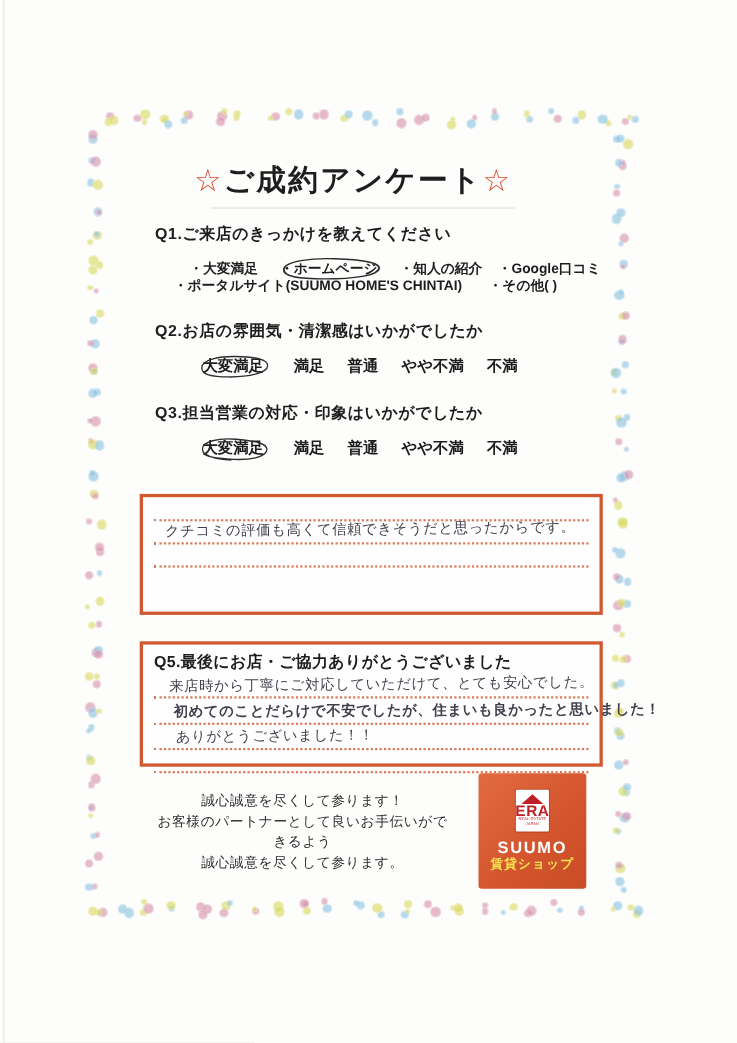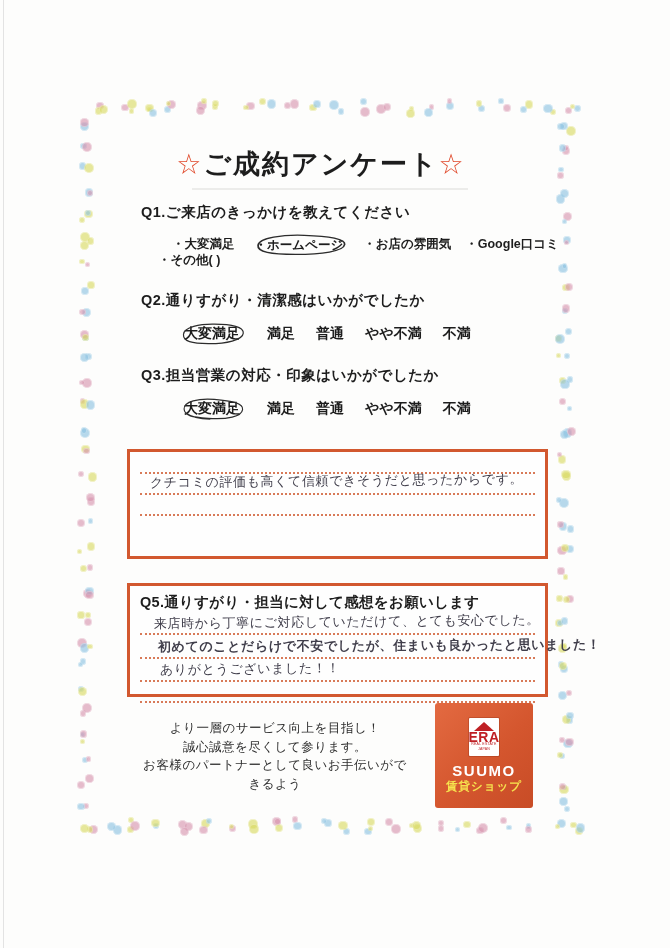--- a/index.html
+++ b/index.html
@@ -315,7 +315,7 @@
       </svg>
       <span class="opt opt-sm">・ホームページ</span>
     </span>
-    <span class="opt opt-sm">・お店の雰囲気</span>
+    <span class="opt opt-sm">・知人の紹介</span>
     <span class="opt opt-sm">・Google口コミ</span>
   </div>
   <div class="opt-row" style="left:158px;top:252px;gap:24px;">

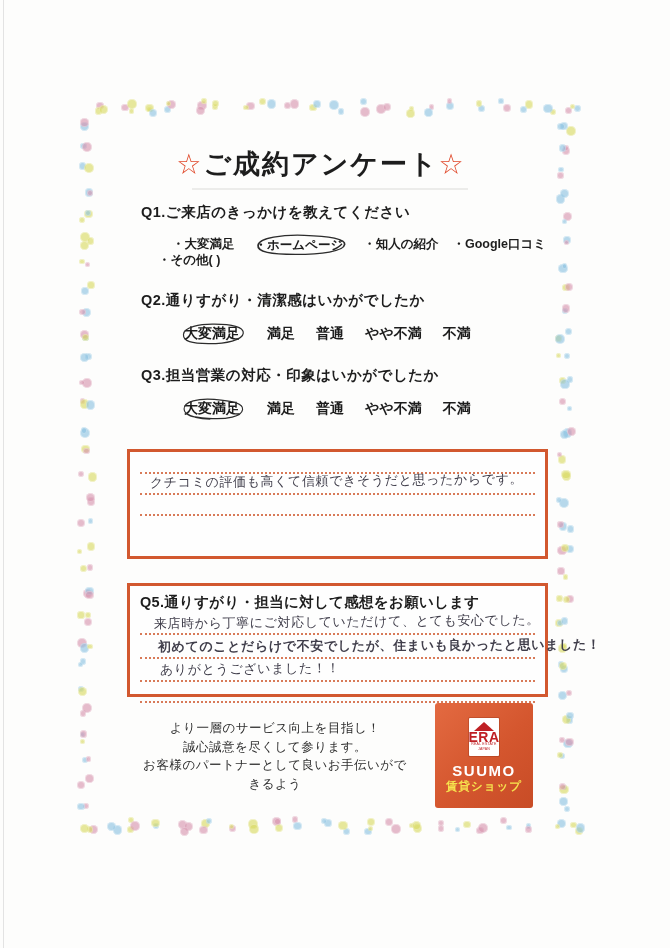--- a/index.html
+++ b/index.html
@@ -319,6 +319,7 @@
     <span class="opt opt-sm">・Google口コミ</span>
   </div>
   <div class="opt-row" style="left:158px;top:252px;gap:24px;">
+    <span class="opt opt-sm">・ポータルサイト(SUUMO HOME'S CHINTAI)</span>
     <span class="opt opt-sm">・その他(          )</span>
   </div>
 

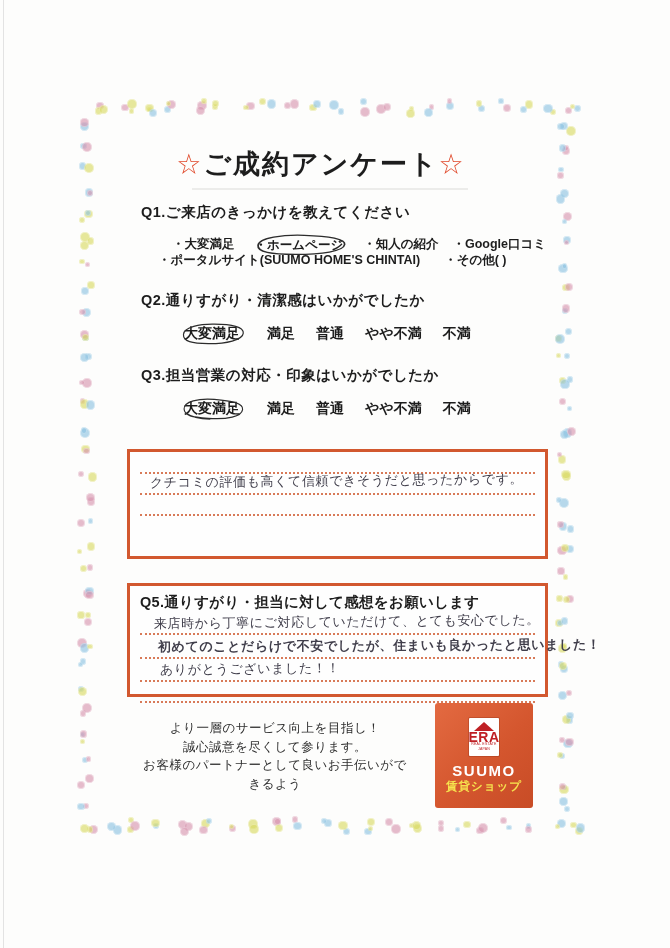--- a/index.html
+++ b/index.html
@@ -323,7 +323,7 @@
     <span class="opt opt-sm">・その他(          )</span>
   </div>
 
-  <div class="q-heading" style="left:141px;top:291px;">Q2.通りすがり・清潔感はいかがでしたか</div>
+  <div class="q-heading" style="left:141px;top:291px;">Q2.お店の雰囲気・清潔感はいかがでしたか</div>
   <div class="opt-row" style="left:178px;top:322px;gap:21px;">
     <span class="circle-wrap">
       <svg viewBox="0 0 100 30" preserveAspectRatio="none" style="transform:rotate(-2deg);">

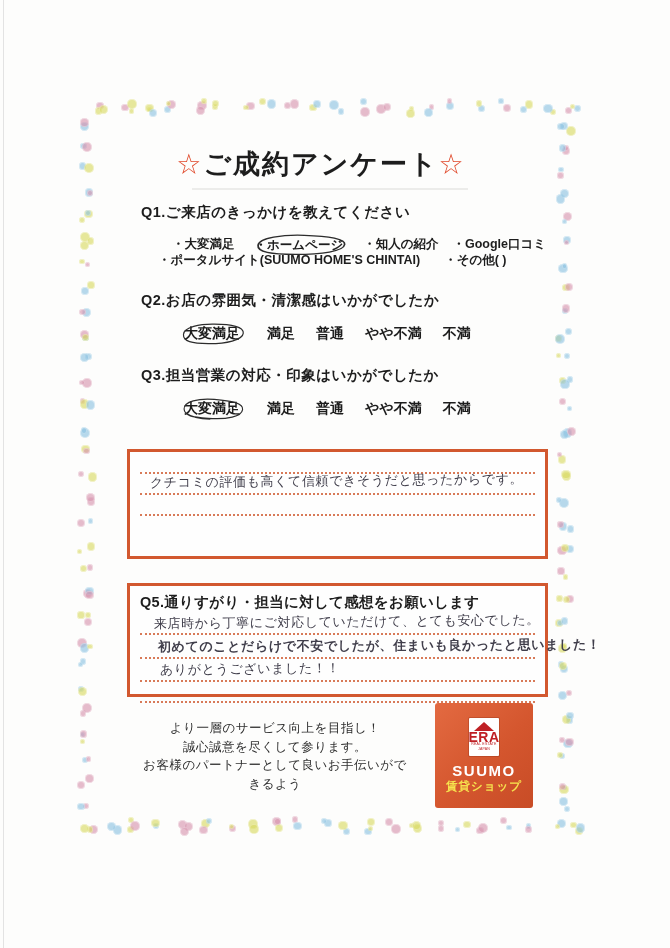--- a/index.html
+++ b/index.html
@@ -360,7 +360,7 @@
   </div>
 
   <div class="answer-box" style="left:127px;top:583px;width:421px;height:114px;">
-    <div class="box-heading">Q5.通りすがり・担当に対して感想をお願いします</div>
+    <div class="box-heading">Q5.最後にお店・ご協力ありがとうございました</div>
     <div class="guide-row" style="height:20px;">
       <span class="hand" style="position:absolute;left:14px;bottom:0;">来店時から丁寧にご対応していただけて、とても安心でした。</span>
     </div>

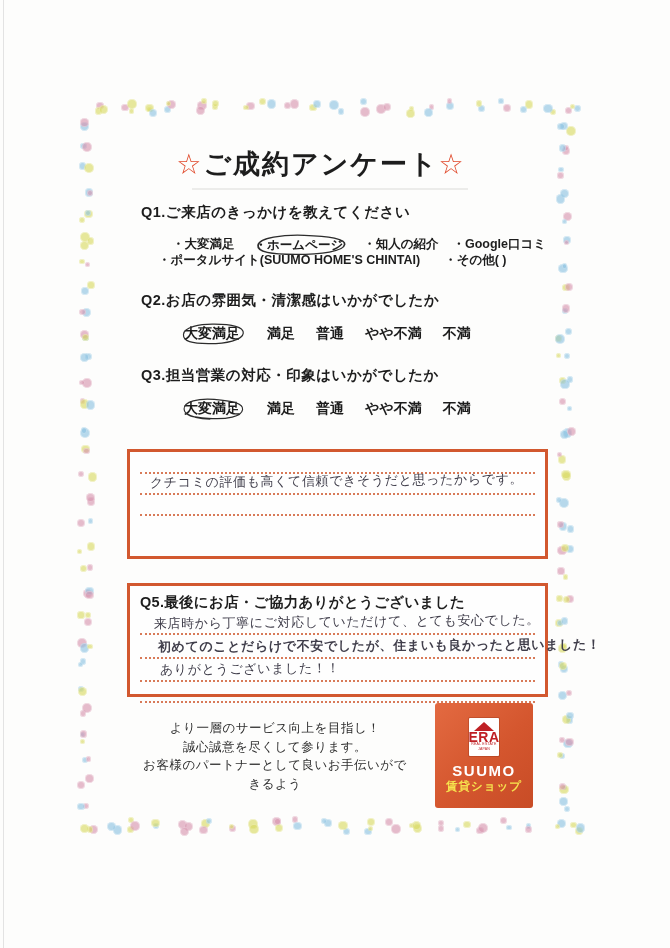--- a/index.html
+++ b/index.html
@@ -374,7 +374,7 @@
   </div>
 
   <div class="footer-block">
-    <div>より一層のサービス向上を目指し！</div>
+    <div>誠心誠意を尽くして参ります！</div>
     <div>誠心誠意を尽くして参ります。</div>
     <div>お客様のパートナーとして良いお手伝いができるよう</div>
   </div>

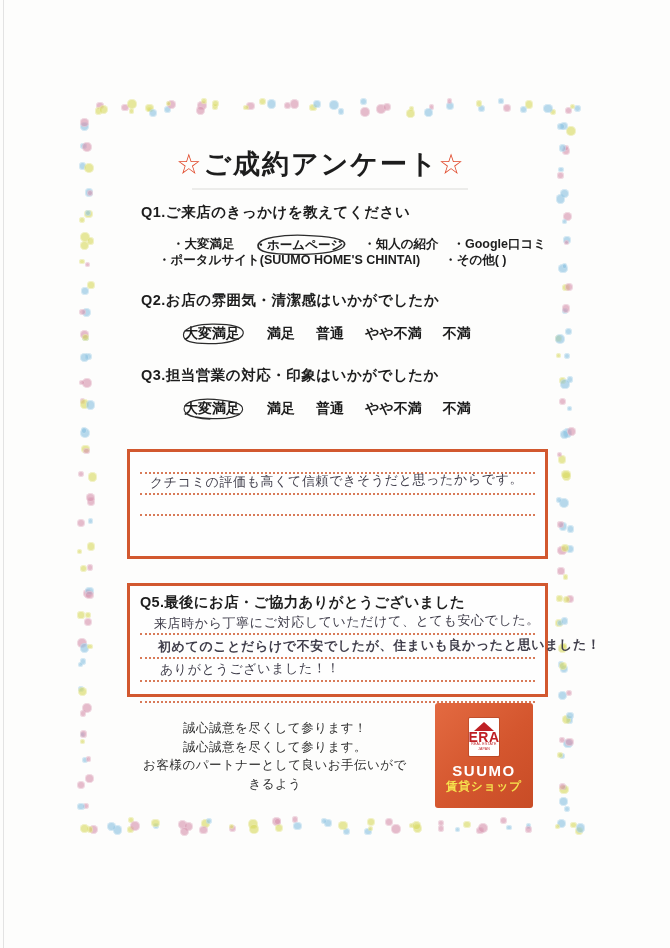--- a/index.html
+++ b/index.html
@@ -375,8 +375,8 @@
 
   <div class="footer-block">
     <div>誠心誠意を尽くして参ります！</div>
+    <div>お客様のパートナーとして良いお手伝いができるよう</div>
     <div>誠心誠意を尽くして参ります。</div>
-    <div>お客様のパートナーとして良いお手伝いができるよう</div>
   </div>
 
   <div class="logo">

